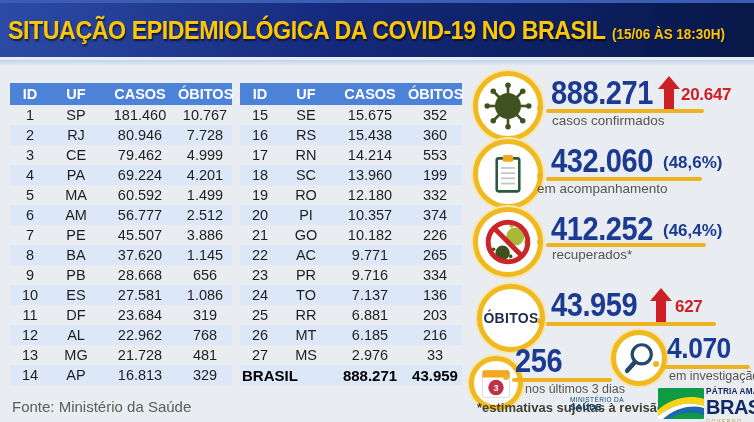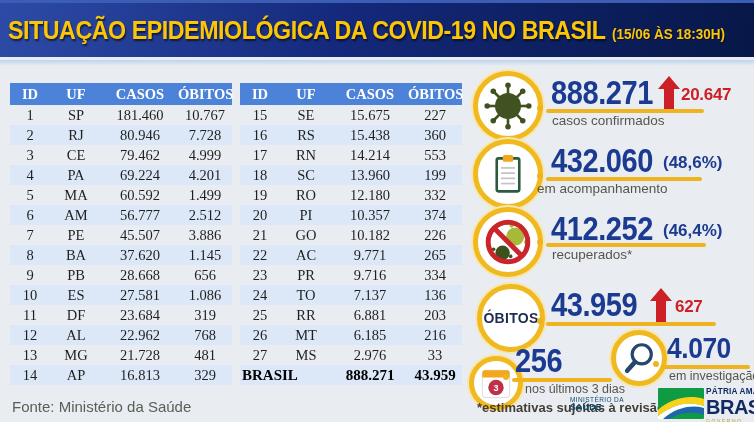--- a/index.html
+++ b/index.html
@@ -18,7 +18,7 @@
 
   
   .table{position:absolute;top:83px;width:222px;}
-  .trow{display:grid;grid-template-columns:40px 52px 76px 54px;height:20px;align-items:center;font-family:Liberation Serif, serif;}
+  .trow{display:grid;grid-template-columns:40px 52px 76px 54px;height:20px;align-items:center;}
   .thead{height:22px;background:#4d82d9;}
   .thead .tcell{color:#fff;font-weight:bold;font-size:14.5px;}
   .tcell{text-align:center;font-size:14.5px;color:#1f1f1f;line-height:1;}

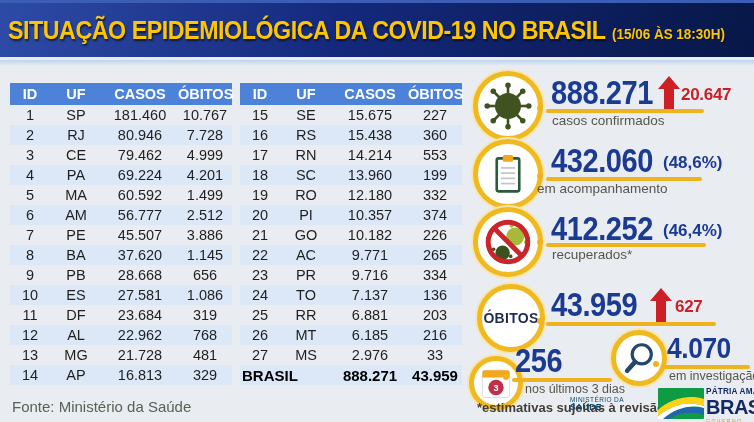--- a/index.html
+++ b/index.html
@@ -168,7 +168,7 @@
         <span class="tcell">15</span>
         <span class="tcell">SE</span>
         <span class="tcell">15.675</span>
-        <span class="tcell">227</span>
+        <span class="tcell">352</span>
       </div>
       <div class="trow alt">
         <span class="tcell">16</span>

